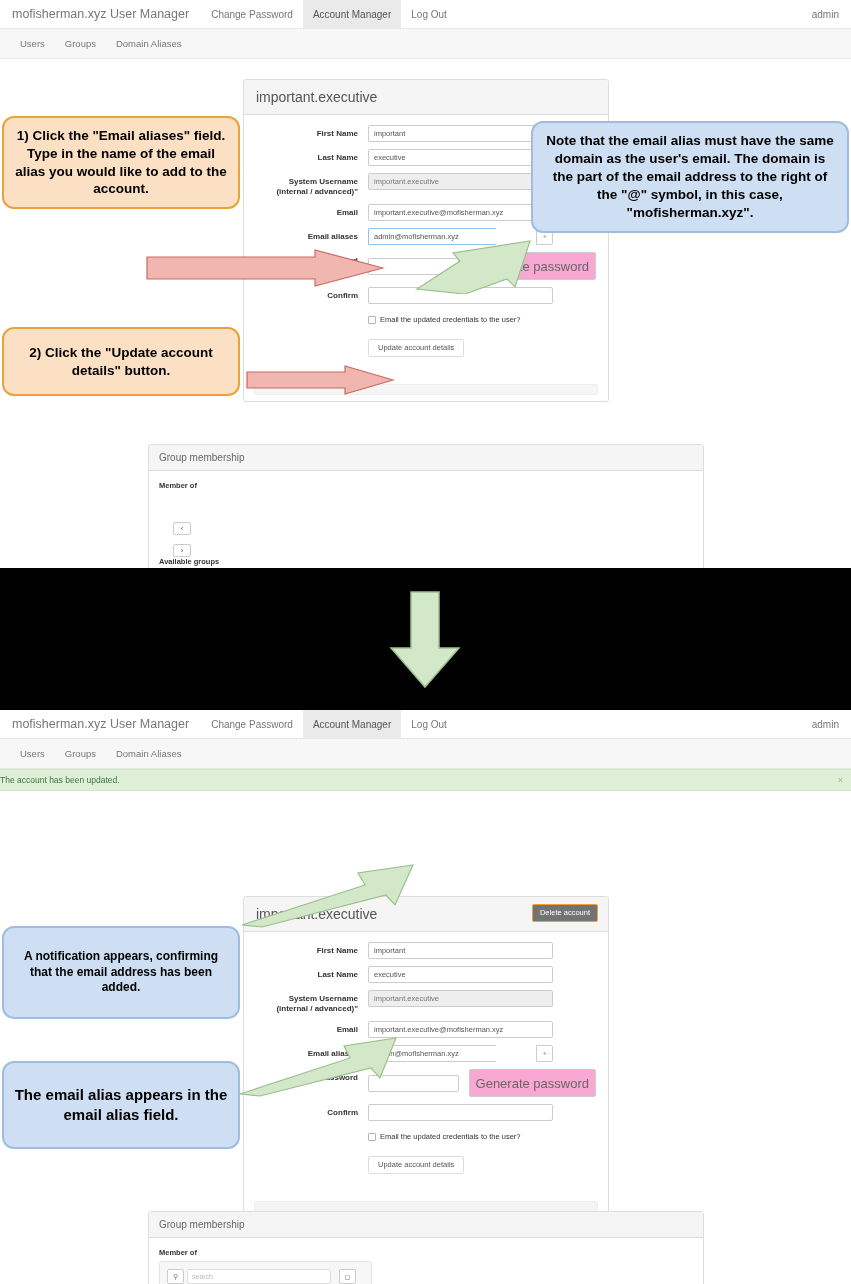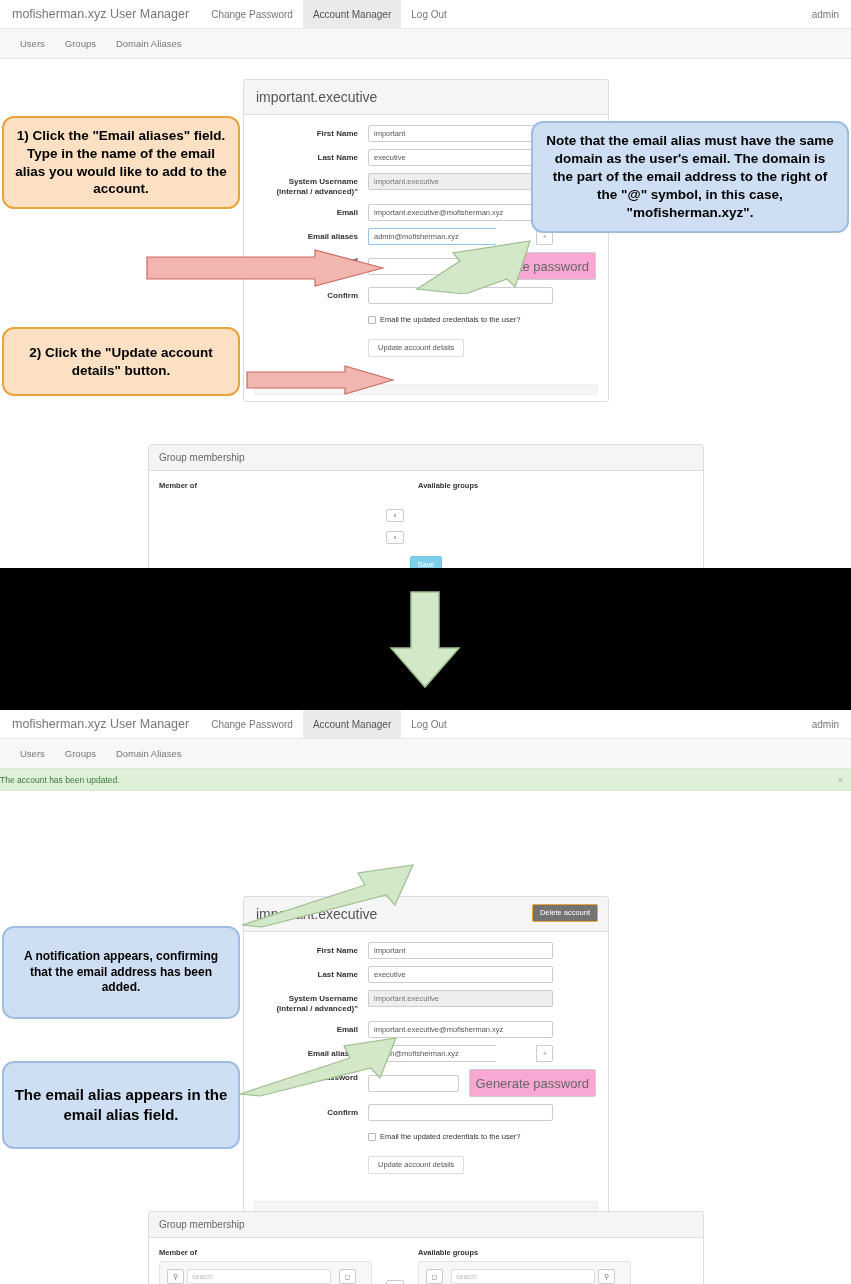--- a/index.html
+++ b/index.html
@@ -129,7 +129,7 @@
 
   
   .gm-body { padding:10px 10px 14px 10px; }
-  .gm-cols { display:flex; }
+  .gm-cols { display:flex;flex-direction:column; }
   .gm-col { width:213px; }
   .gm-col-label { font-size:7.5px; font-weight:bold; color:#333; margin-bottom:4px; }
   .gm-box { background:#f7f7f7; border:1px solid #e3e3e3; border-radius:3px; padding:7px; }

